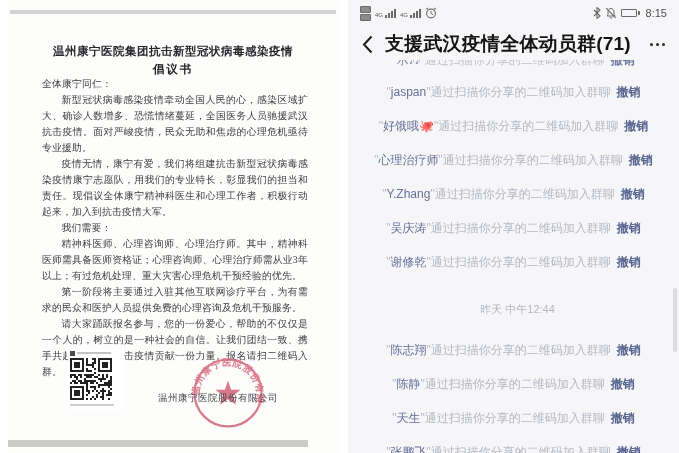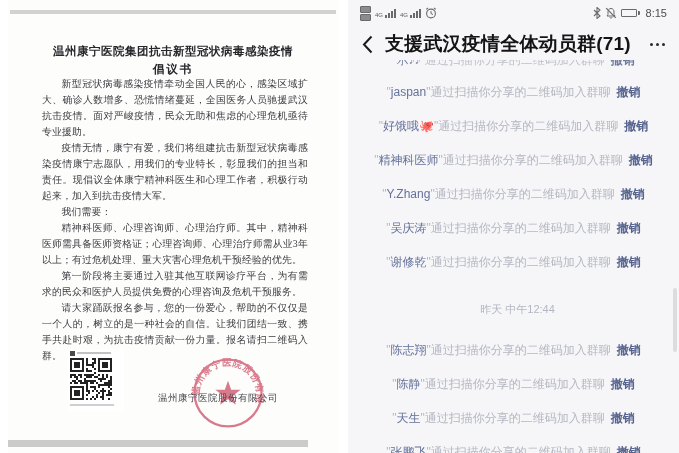--- a/index.html
+++ b/index.html
@@ -81,6 +81,7 @@
   <div class="doc-title t2">倡议书</div>
 
   <div class="doc-body">
+    <p class="salutation">全体康宁同仁：</p>
     <span id="para-container"><p>新型冠状病毒感染疫情牵动全国人民的心，感染区域扩大、确诊人数增多、恐慌情绪蔓延，全国医务人员驰援武汉抗击疫情。面对严峻疫情，民众无助和焦虑的心理危机亟待专业援助。</p><p>疫情无情，康宁有爱，我们将组建抗击新型冠状病毒感染疫情康宁志愿队，用我们的专业特长，彰显我们的担当和责任。现倡议全体康宁精神科医生和心理工作者，积极行动起来，加入到抗击疫情大军。</p><p>我们需要：</p><p>精神科医师、心理咨询师、心理治疗师。其中，精神科医师需具备医师资格证；心理咨询师、心理治疗师需从业3年以上；有过危机处理、重大灾害心理危机干预经验的优先。</p><p>第一阶段将主要通过入驻其他互联网诊疗平台，为有需求的民众和医护人员提供免费的心理咨询及危机干预服务。</p><p>请大家踊跃报名参与，您的一份爱心，帮助的不仅仅是一个人的，树立的是一种社会的自信。让我们团结一致、携手共赴时艰，为抗击疫情贡献一份力量。报名请扫二维码入群。</p></span>
   </div>
 

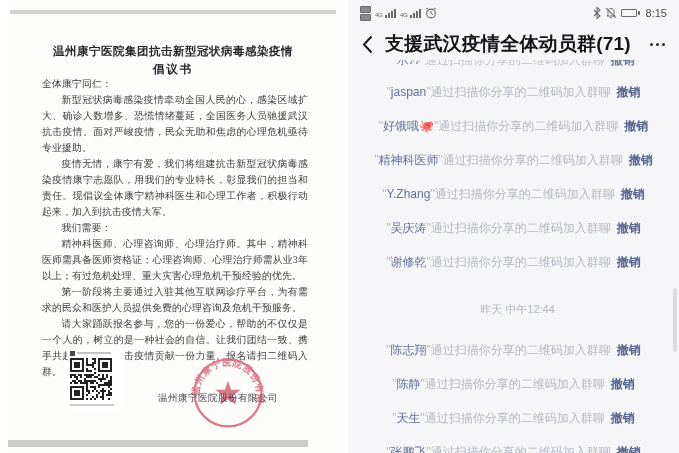--- a/index.html
+++ b/index.html
@@ -306,7 +306,7 @@
       <div class="msg-row clipped"><span class="msg-inner"><span class="q">"</span><span class="nm">示♪♪</span><span class="q">"</span><span class="jt">通过扫描你分享的二维码加入群聊</span><span class="rv">撤销</span></span></div>
       <div class="msg-row"><span class="msg-inner"><span class="q">"</span><span class="nm">jaspan</span><span class="q">"</span><span class="jt">通过扫描你分享的二维码加入群聊</span><span class="rv">撤销</span></span></div>
       <div class="msg-row"><span class="msg-inner"><span class="q">"</span><span class="nm">好饿哦🐙</span><span class="q">"</span><span class="jt">通过扫描你分享的二维码加入群聊</span><span class="rv">撤销</span></span></div>
-      <div class="msg-row"><span class="msg-inner"><span class="q">"</span><span class="nm">精神科医师</span><span class="q">"</span><span class="jt">通过扫描你分享的二维码加入群聊</span><span class="rv">撤销</span></span></div>
+      <div class="msg-row"><span class="msg-inner"><span class="q">"</span><span class="nm">心理治疗师</span><span class="q">"</span><span class="jt">通过扫描你分享的二维码加入群聊</span><span class="rv">撤销</span></span></div>
       <div class="msg-row"><span class="msg-inner"><span class="q">"</span><span class="nm">Y.Zhang</span><span class="q">"</span><span class="jt">通过扫描你分享的二维码加入群聊</span><span class="rv">撤销</span></span></div>
       <div class="msg-row"><span class="msg-inner"><span class="q">"</span><span class="nm">吴庆涛</span><span class="q">"</span><span class="jt">通过扫描你分享的二维码加入群聊</span><span class="rv">撤销</span></span></div>
       <div class="msg-row"><span class="msg-inner"><span class="q">"</span><span class="nm">谢修乾</span><span class="q">"</span><span class="jt">通过扫描你分享的二维码加入群聊</span><span class="rv">撤销</span></span></div>

